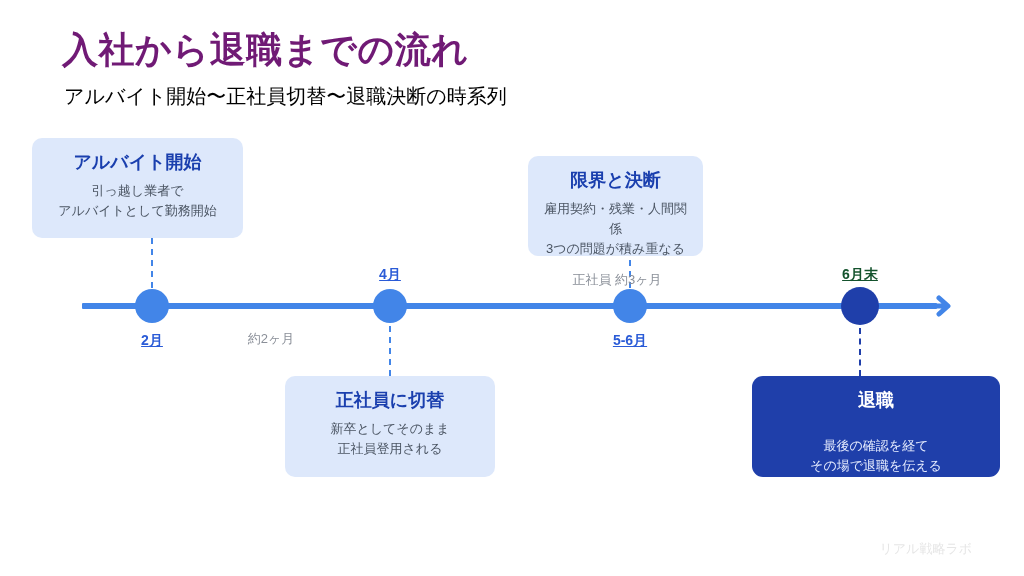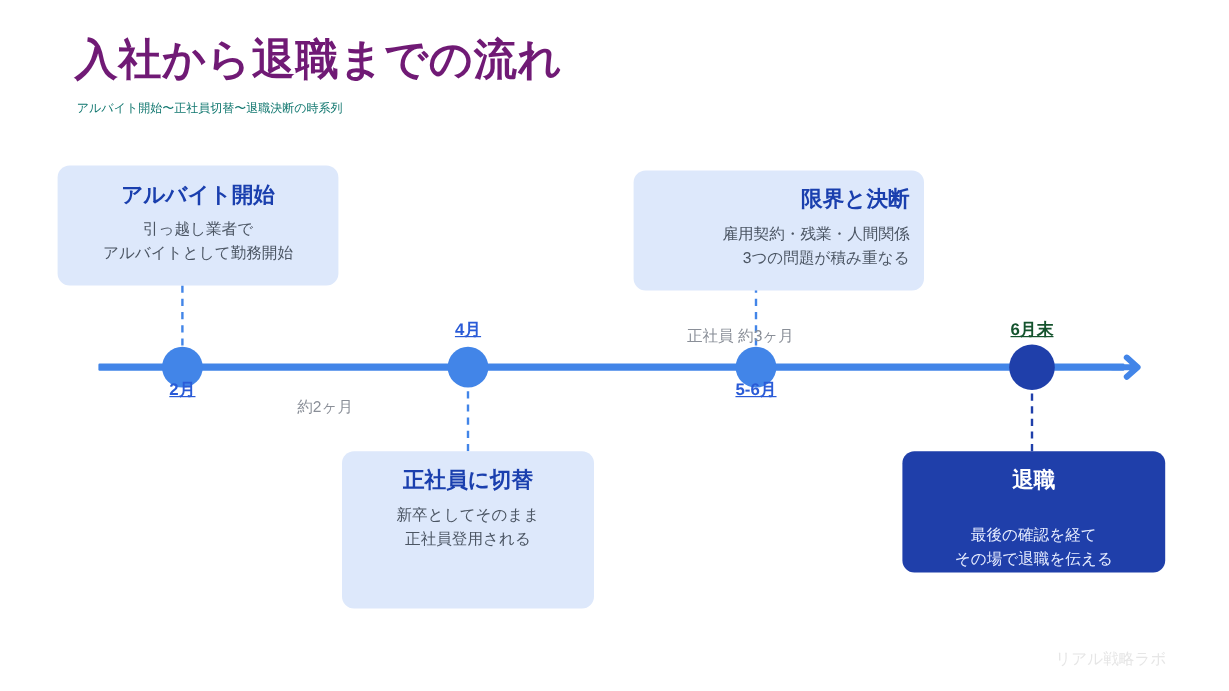--- a/index.html
+++ b/index.html
@@ -36,8 +36,8 @@
     position: absolute;
     left: 64px;
     top: 83px;
-    font-size: 10px;
-    color: #0f766e;
+    font-size: 20px;
+    color: #000000;
     white-space: nowrap;
   }
 

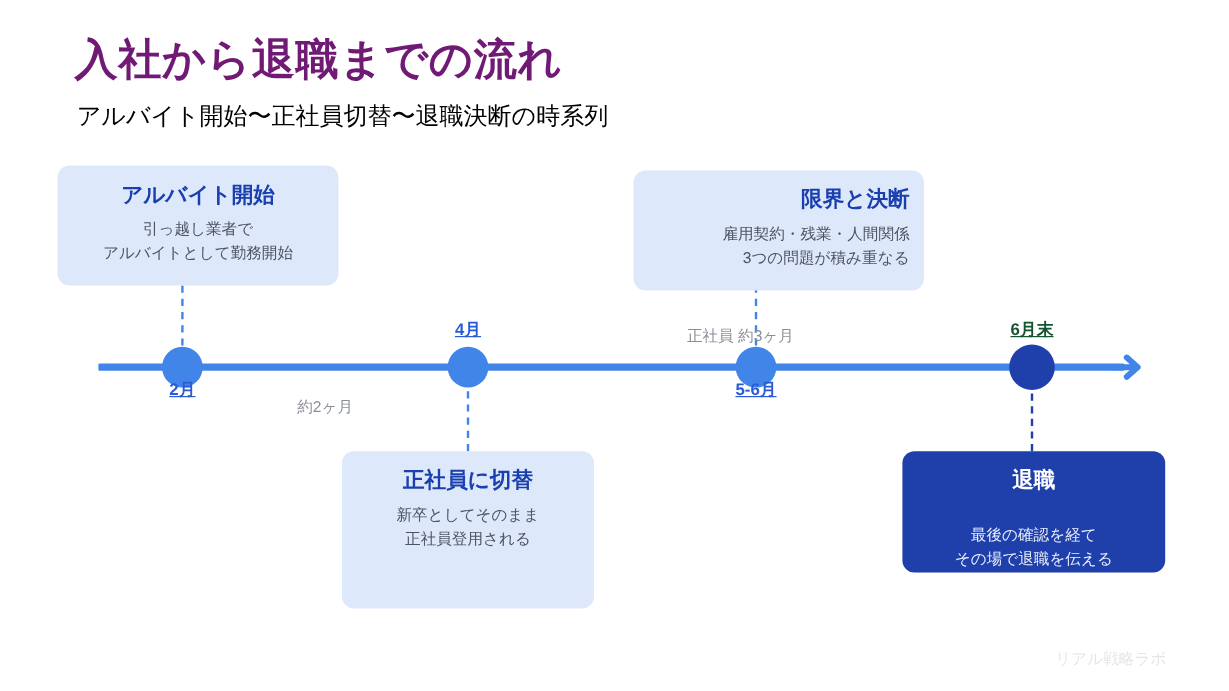--- a/index.html
+++ b/index.html
@@ -187,7 +187,7 @@
   <div class="interval-label" style="left:271px; top:330px;">約2ヶ月</div>
   <div class="interval-label" style="left:617px; top:271px;">正社員 約3ヶ月</div>
 
-  <div class="card light" style="left:48px; top:138px; width:234px; height:100px;">
+  <div class="card light" style="left:32px; top:138px; width:211px; height:100px;">
     <div class="card-title">アルバイト開始</div>
     <div class="card-desc">引っ越し業者で
 アルバイトとして勤務開始</div>

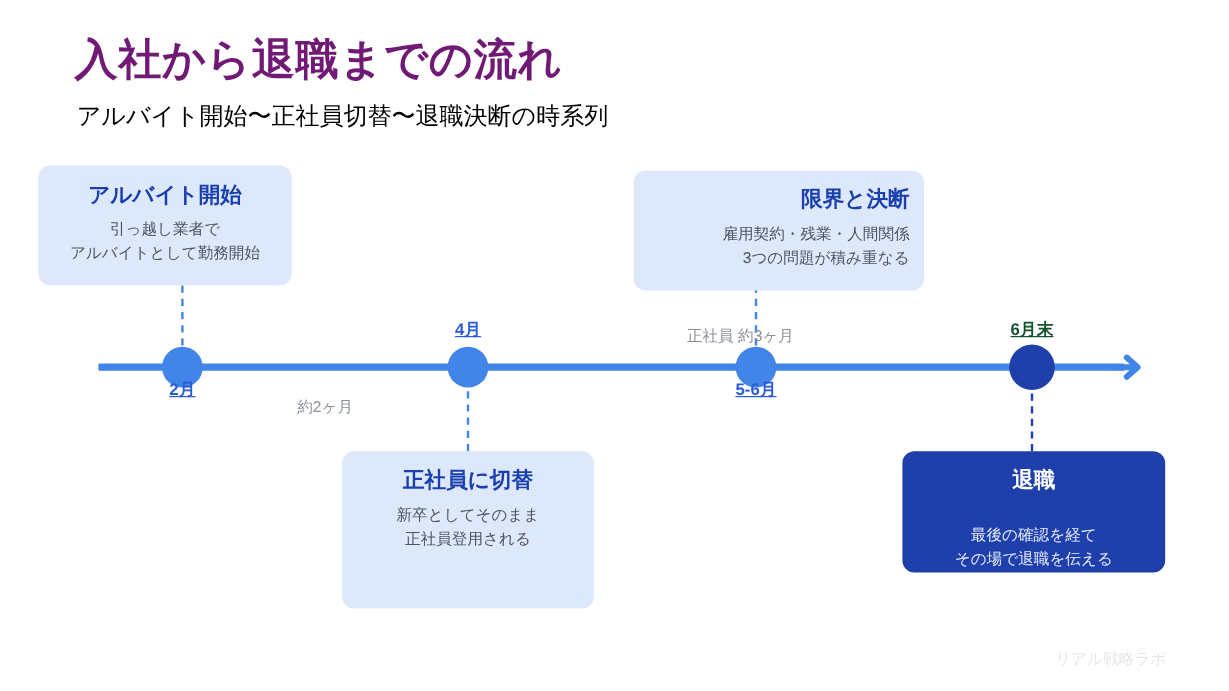--- a/index.html
+++ b/index.html
@@ -199,7 +199,7 @@
 正社員登用される</div>
   </div>
 
-  <div class="card light" style="left:528px; top:142px; width:242px; height:100px;text-align:right;">
+  <div class="card light" style="left:528px; top:156px; width:175px; height:100px;">
     <div class="card-title">限界と決断</div>
     <div class="card-desc">雇用契約・残業・人間関係
 3つの問題が積み重なる</div>

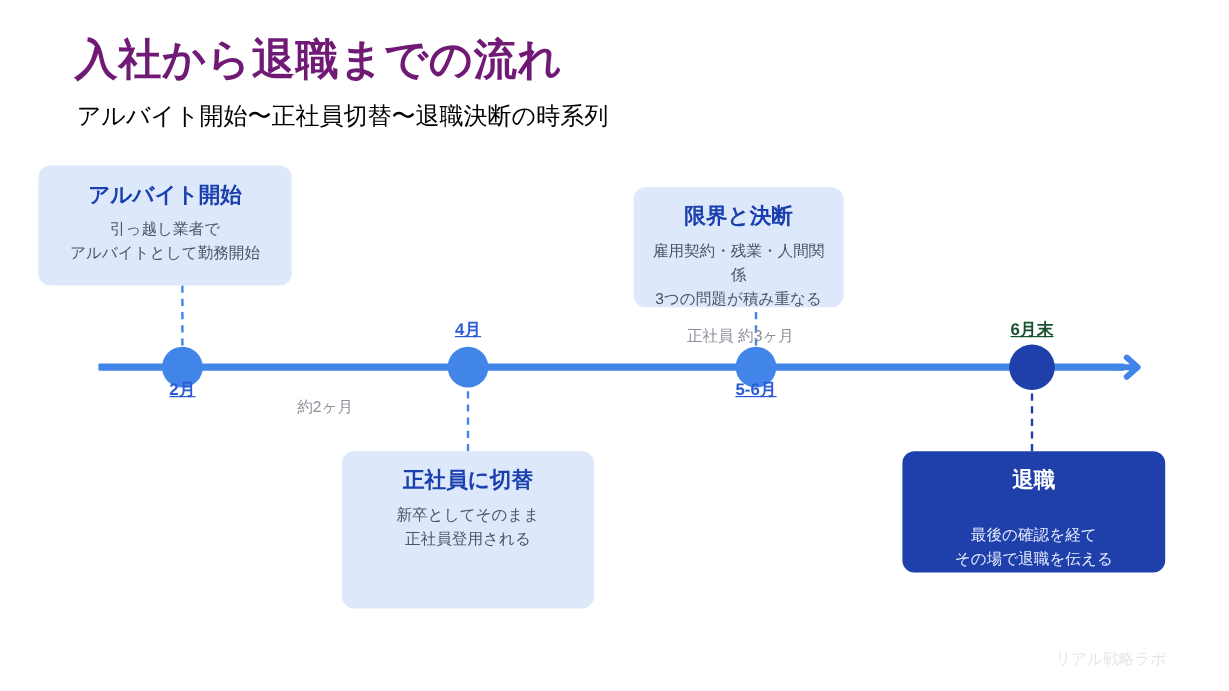--- a/index.html
+++ b/index.html
@@ -88,7 +88,7 @@
     text-decoration: underline;
   }
   .node-label.above { top: 266px; }
-  .node-label.below { top: 316px; }
+  .node-label.below { top: 332px; }
   .node-label.dark-text { color: #14532d; }
 
   

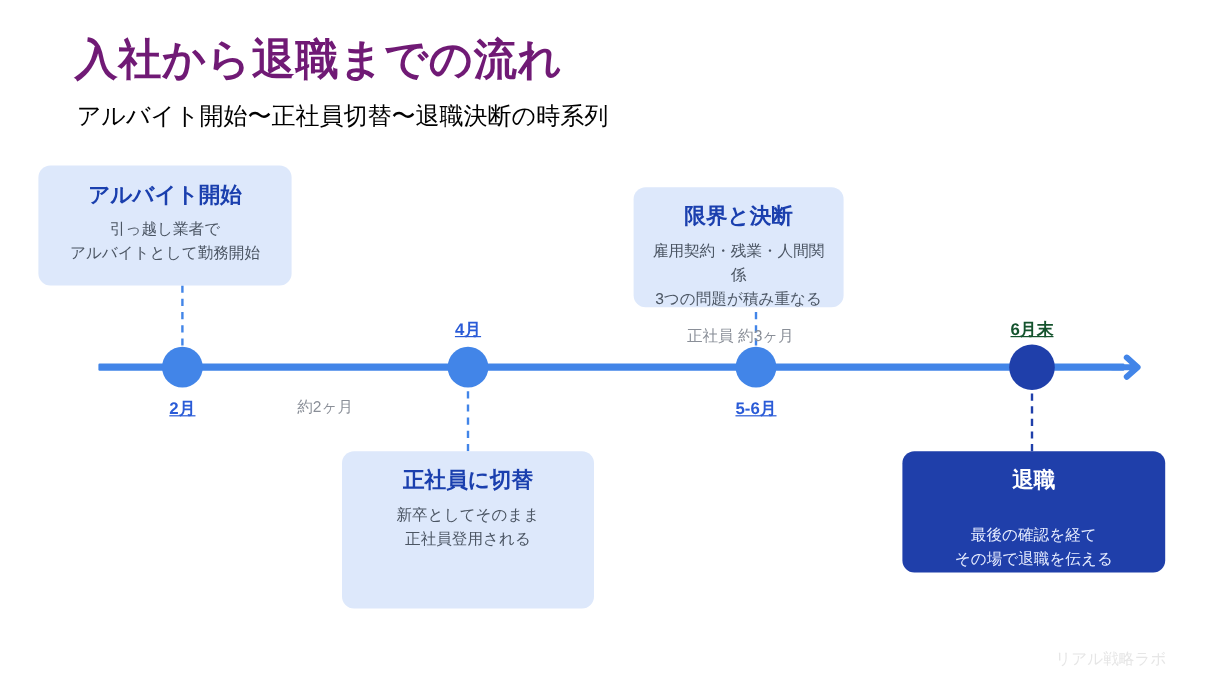--- a/index.html
+++ b/index.html
@@ -193,7 +193,7 @@
 アルバイトとして勤務開始</div>
   </div>
 
-  <div class="card light" style="left:285px; top:376px; width:210px; height:131px;">
+  <div class="card light" style="left:285px; top:376px; width:210px; height:101px;">
     <div class="card-title">正社員に切替</div>
     <div class="card-desc">新卒としてそのまま
 正社員登用される</div>

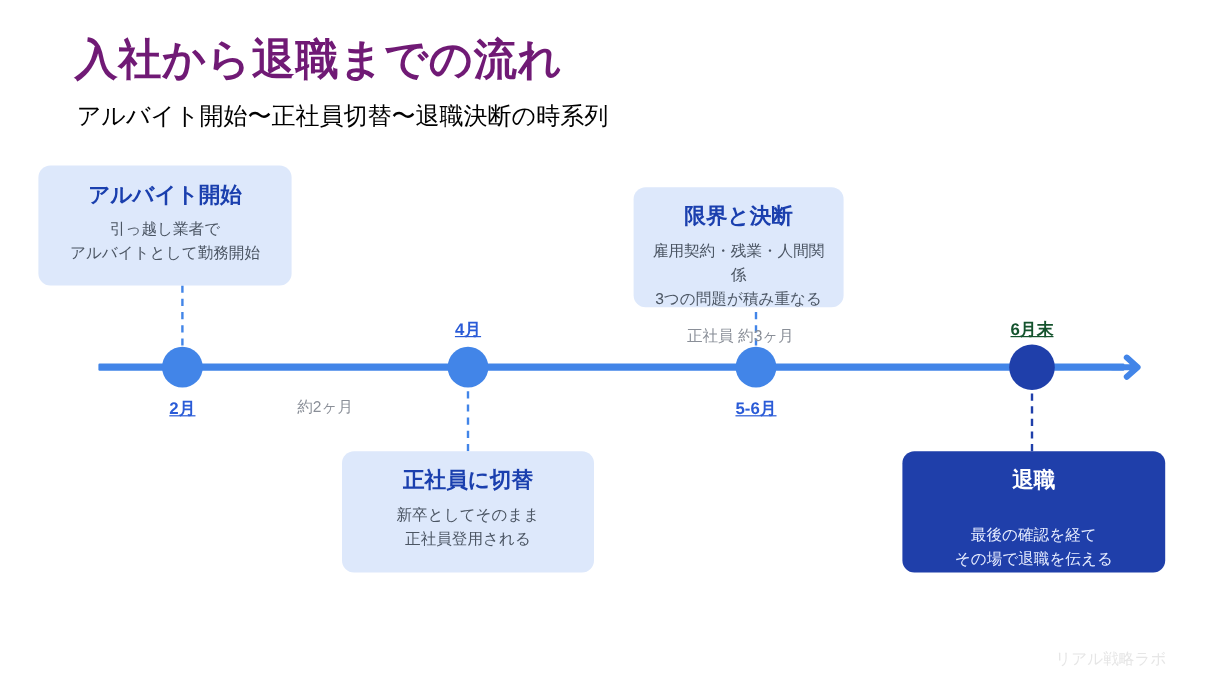--- a/index.html
+++ b/index.html
@@ -205,7 +205,7 @@
 3つの問題が積み重なる</div>
   </div>
 
-  <div class="card solid" style="left:752px; top:376px; width:219px; height:101px;">
+  <div class="card solid" style="left:752px; top:376px; width:248px; height:101px;border-radius:11px;">
     <div class="card-title">退職</div>
     <div class="card-desc">最後の確認を経て
 その場で退職を伝える</div>

